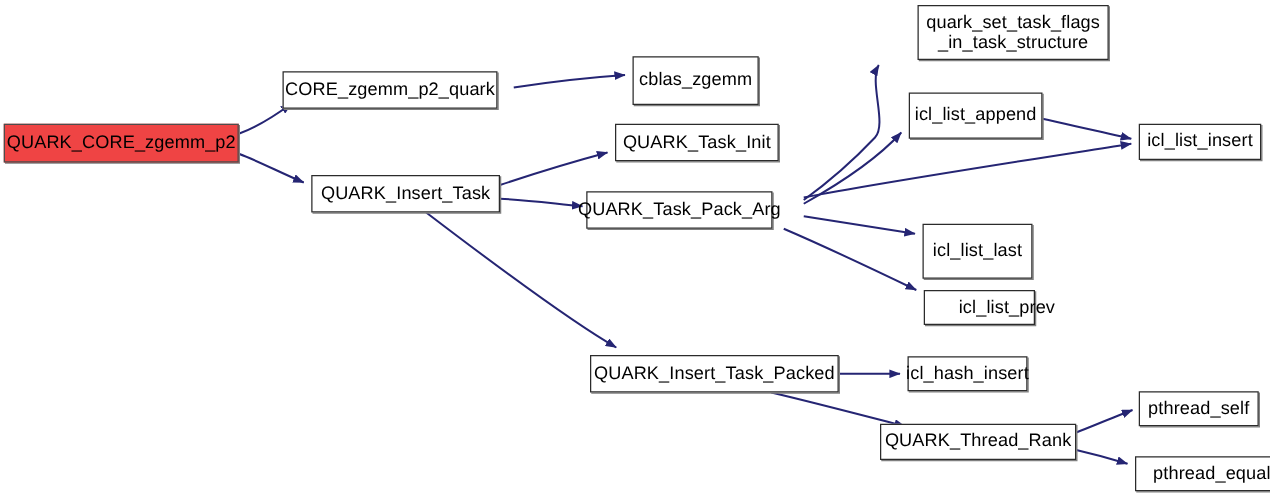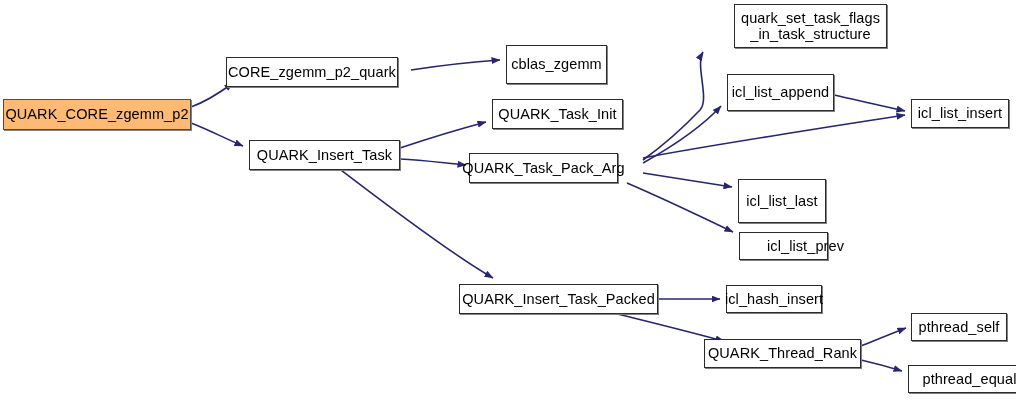--- a/index.html
+++ b/index.html
@@ -40,7 +40,7 @@
     box-shadow: 1px 1px 0 0 #808080;
   }
   .node.highlight {
-    background: #fdba74;
+    background: #ef4444;
     border: 1px solid #4d4d4d;
   }
   .node .node-label {

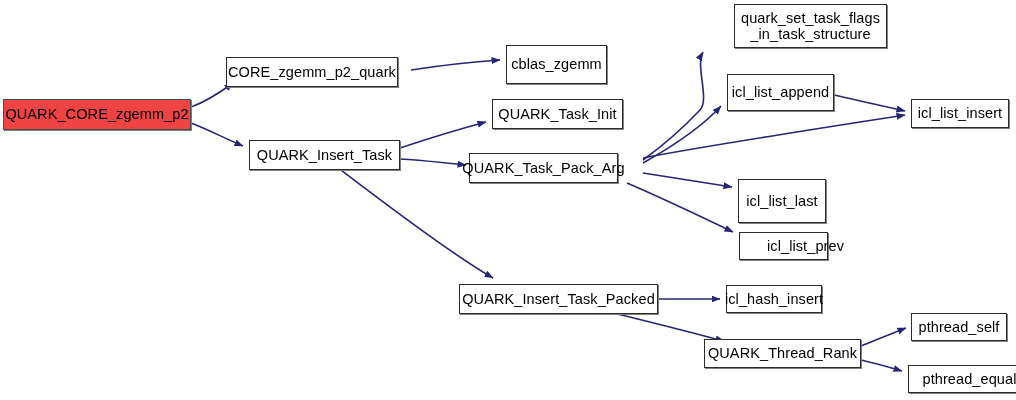--- a/index.html
+++ b/index.html
@@ -86,7 +86,7 @@
       <div class="node" style="left: 506px; top: 45px; width: 101px; height: 39px;"><span class="node-label">cblas_zgemm</span></div>
       <div class="node" style="left: 492px; top: 99px; width: 131px; height: 30px;"><span class="node-label">QUARK_Task_Init</span></div>
       <div class="node" style="left: 469px; top: 153px; width: 149px; height: 30px;"><span class="node-label">QUARK_Task_Pack_Arg</span></div>
-      <div class="node" style="left: 459px; top: 284px; width: 199px; height: 30px;"><span class="node-label">QUARK_Insert_Task_Packed</span></div>
+      <div class="node" style="left: 472px; top: 284px; width: 199px; height: 30px;"><span class="node-label">QUARK_Insert_Task_Packed</span></div>
       <div class="node" style="left: 706px; top: 4px; width: 153px; height: 44px; margin-left: 28px;"><span class="node-label">quark_set_task_flags
 _in_task_structure</span></div>
       <div class="node" style="left: 727px; top: 74px; width: 107px; height: 37px; text-align: right;"><span class="node-label">icl_list_append</span></div>

